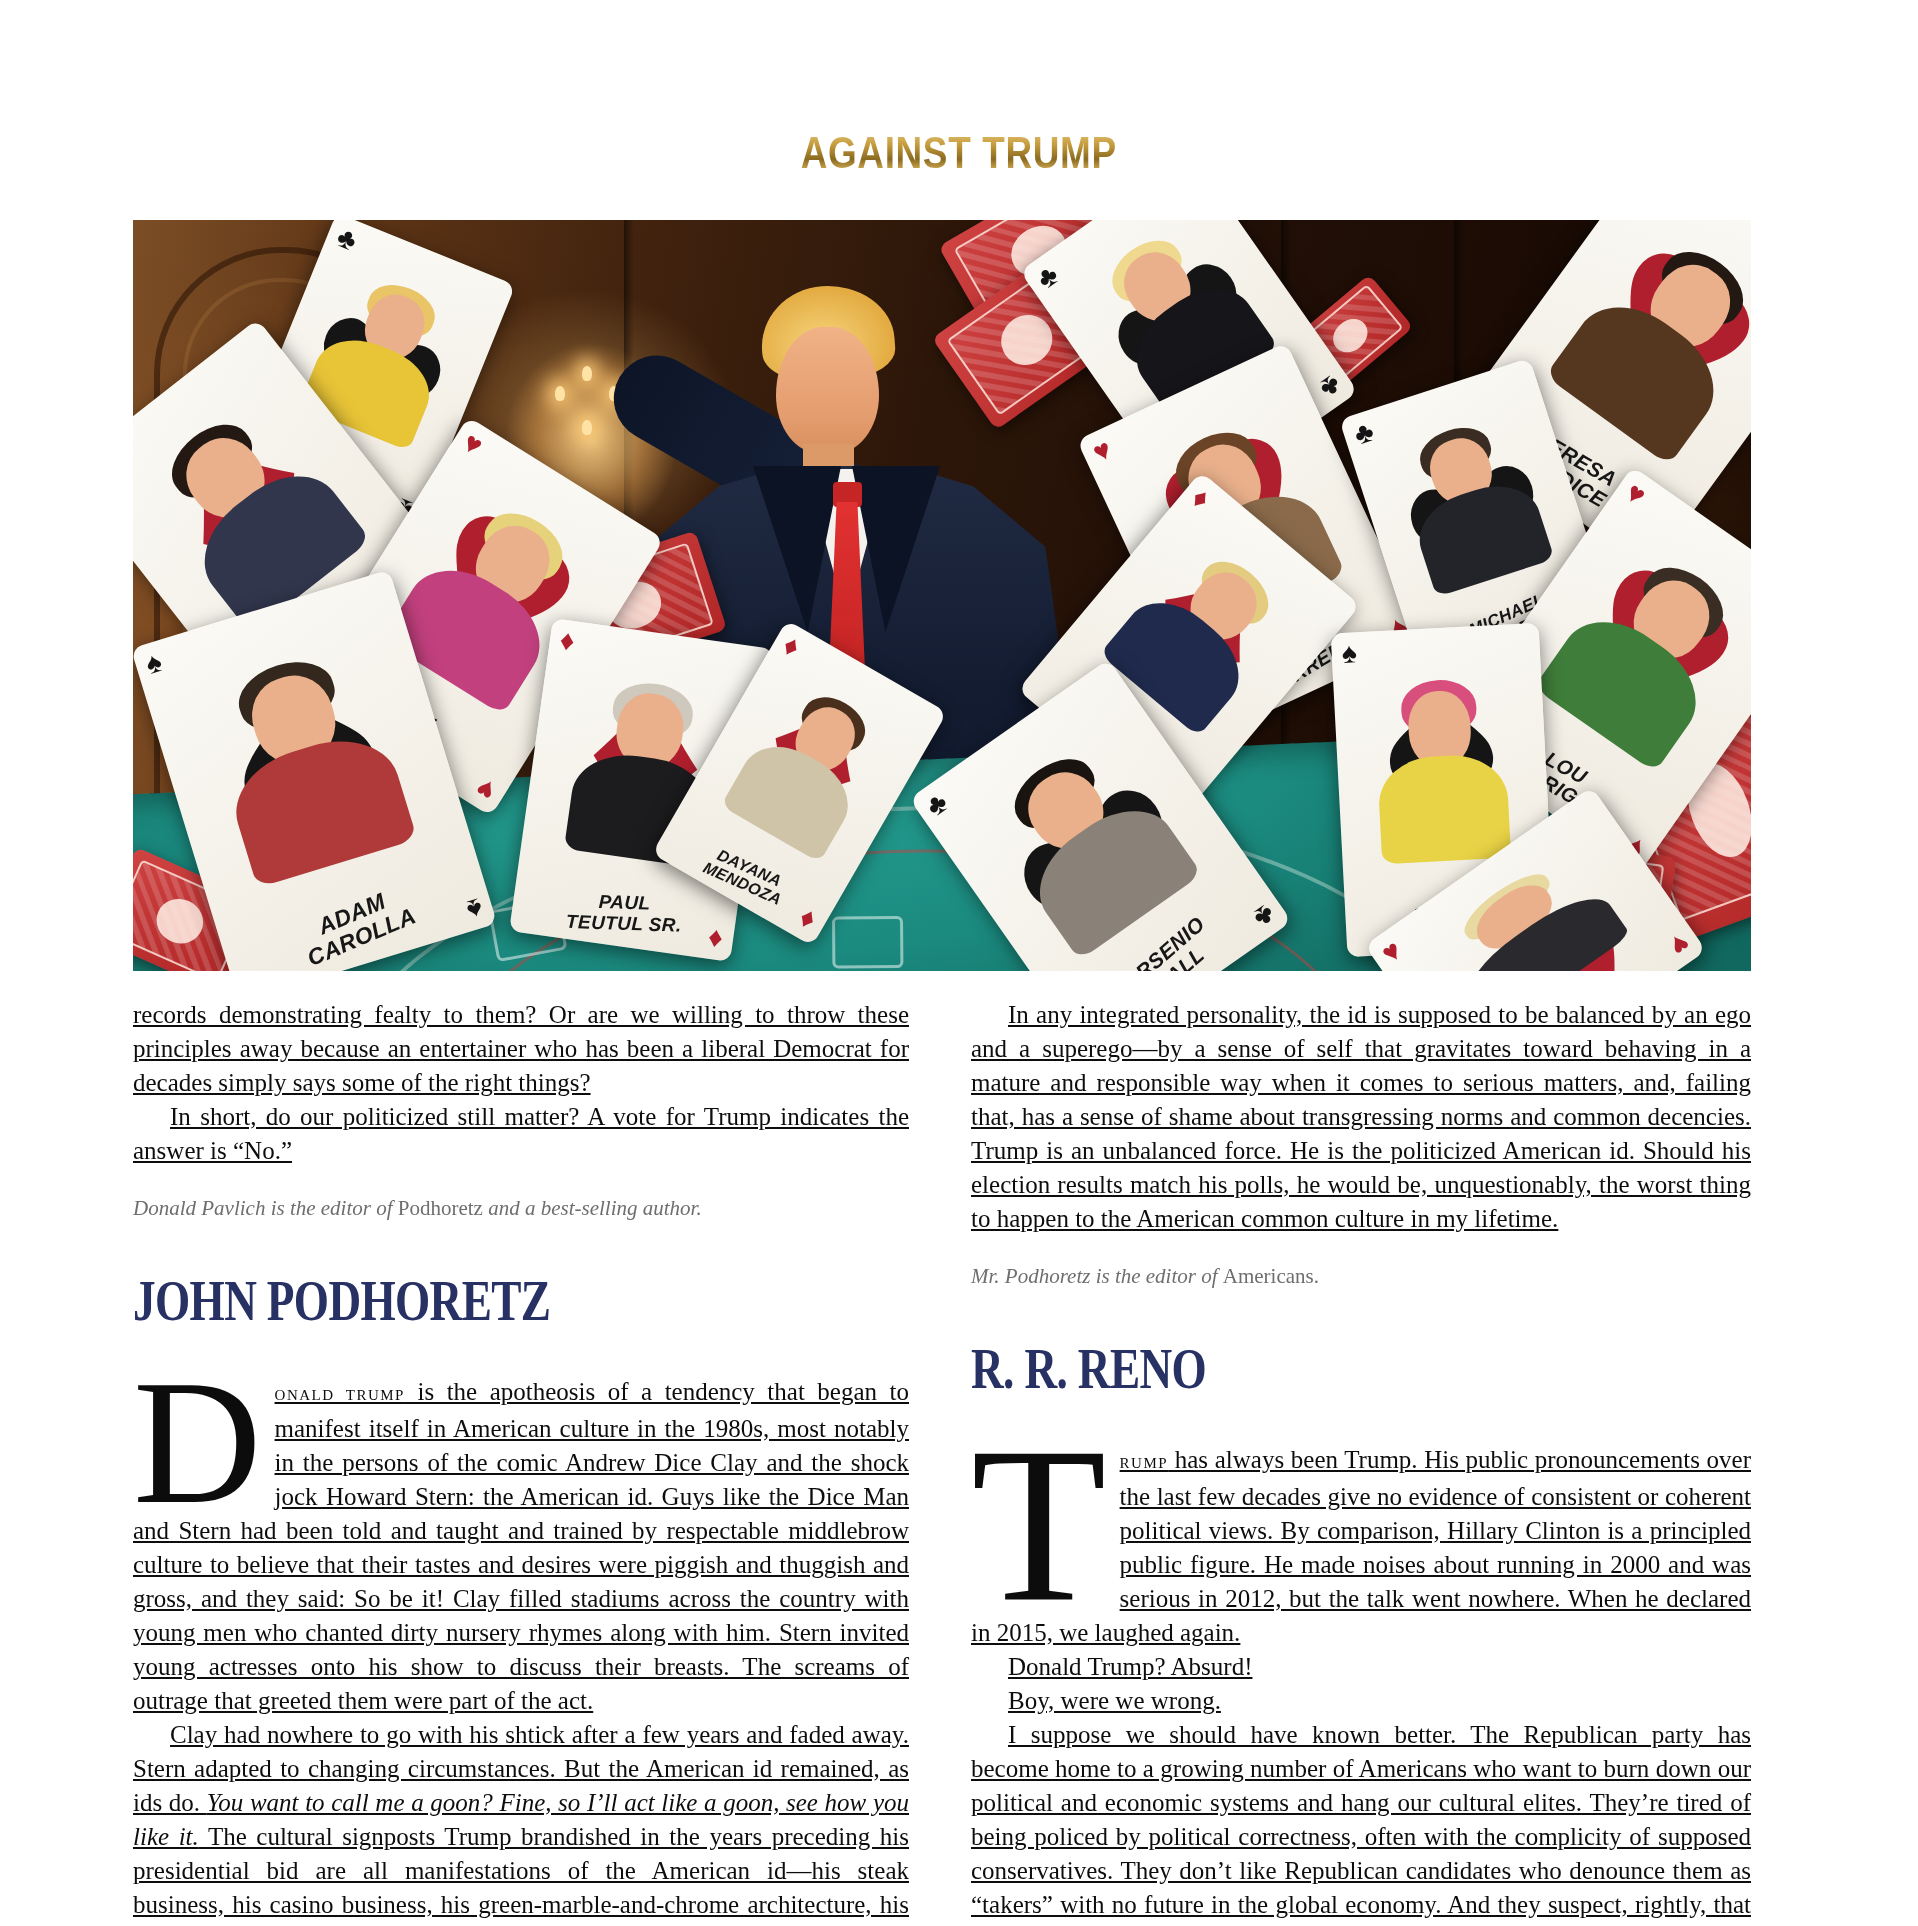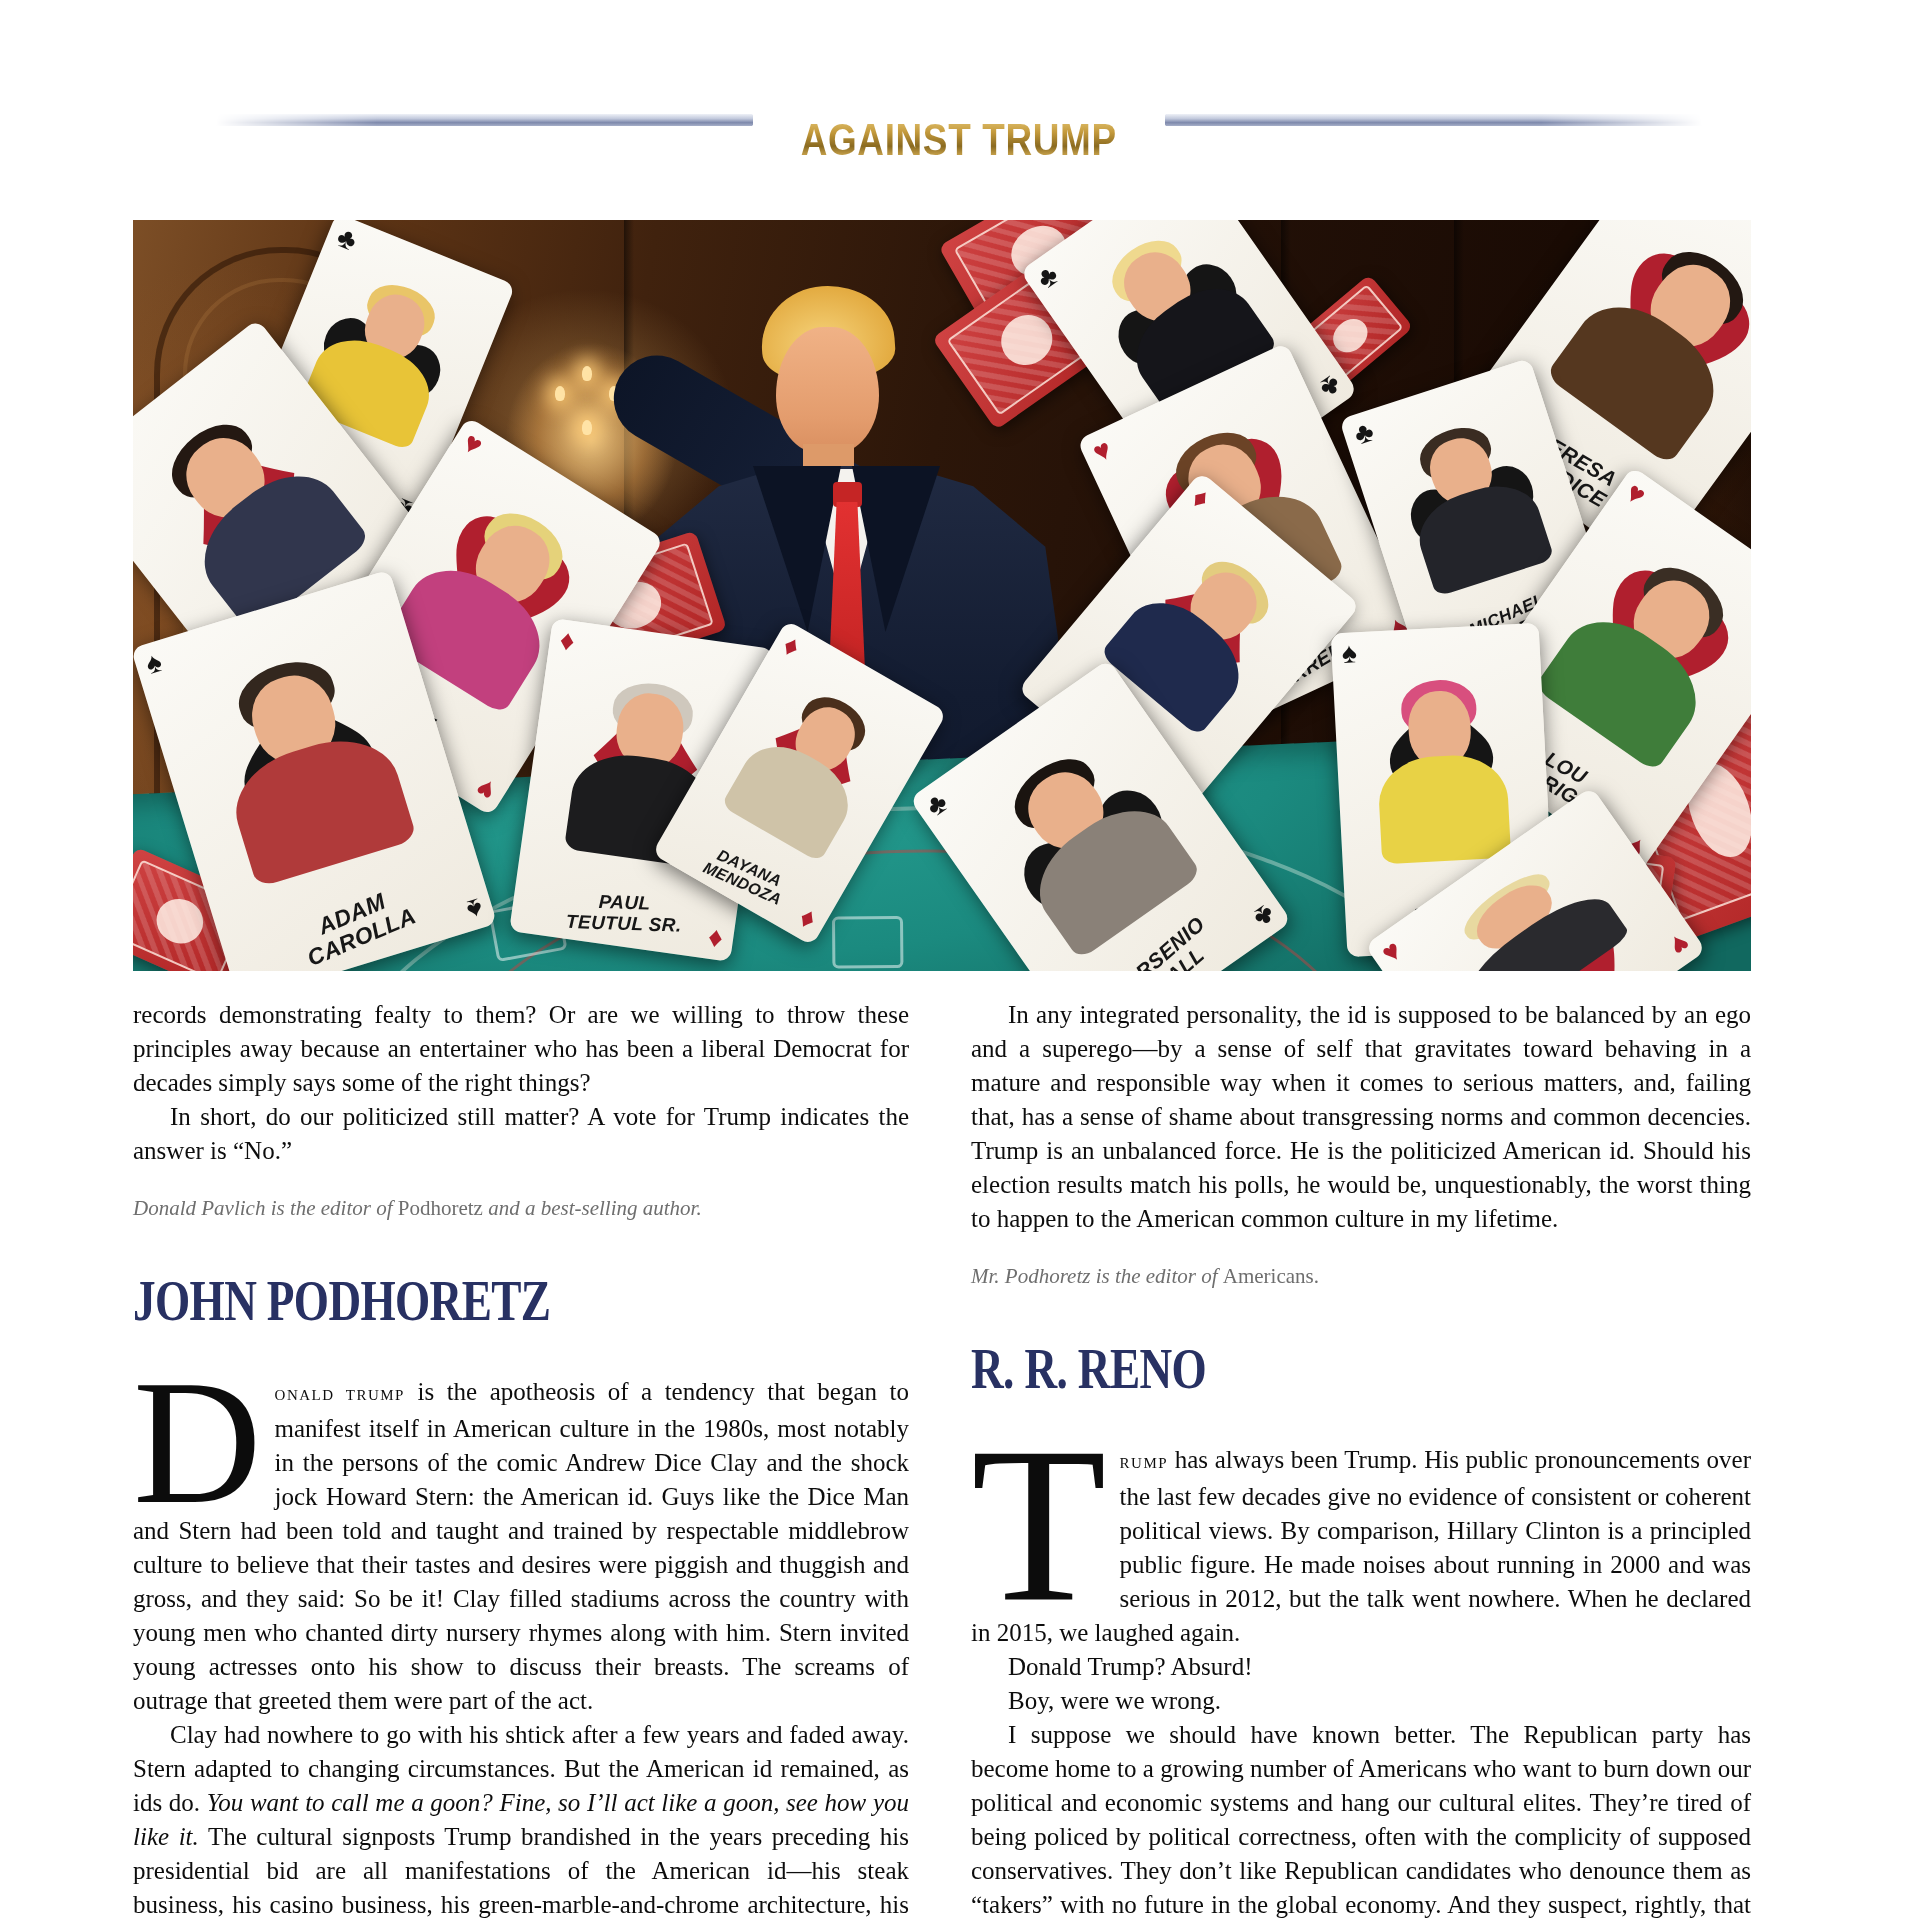--- a/index.html
+++ b/index.html
@@ -8,7 +8,7 @@
 
   
   .banner{position:absolute;left:216px;right:216px;top:114px;height:58px;
-          display:flex;align-items:flex-start;gap:13px;}
+          display:flex;align-items:center;gap:13px;flex-direction:column;}
   .bar{flex:1;height:11.6px;border-radius:1.2px;
        background:linear-gradient(180deg,#eef1f7 0%,#c3cadd 38%,#7e89ac 72%,#a7b0c9 100%);}
   .bar-left{-webkit-mask-image:linear-gradient(90deg,transparent 0%,#000 30%);

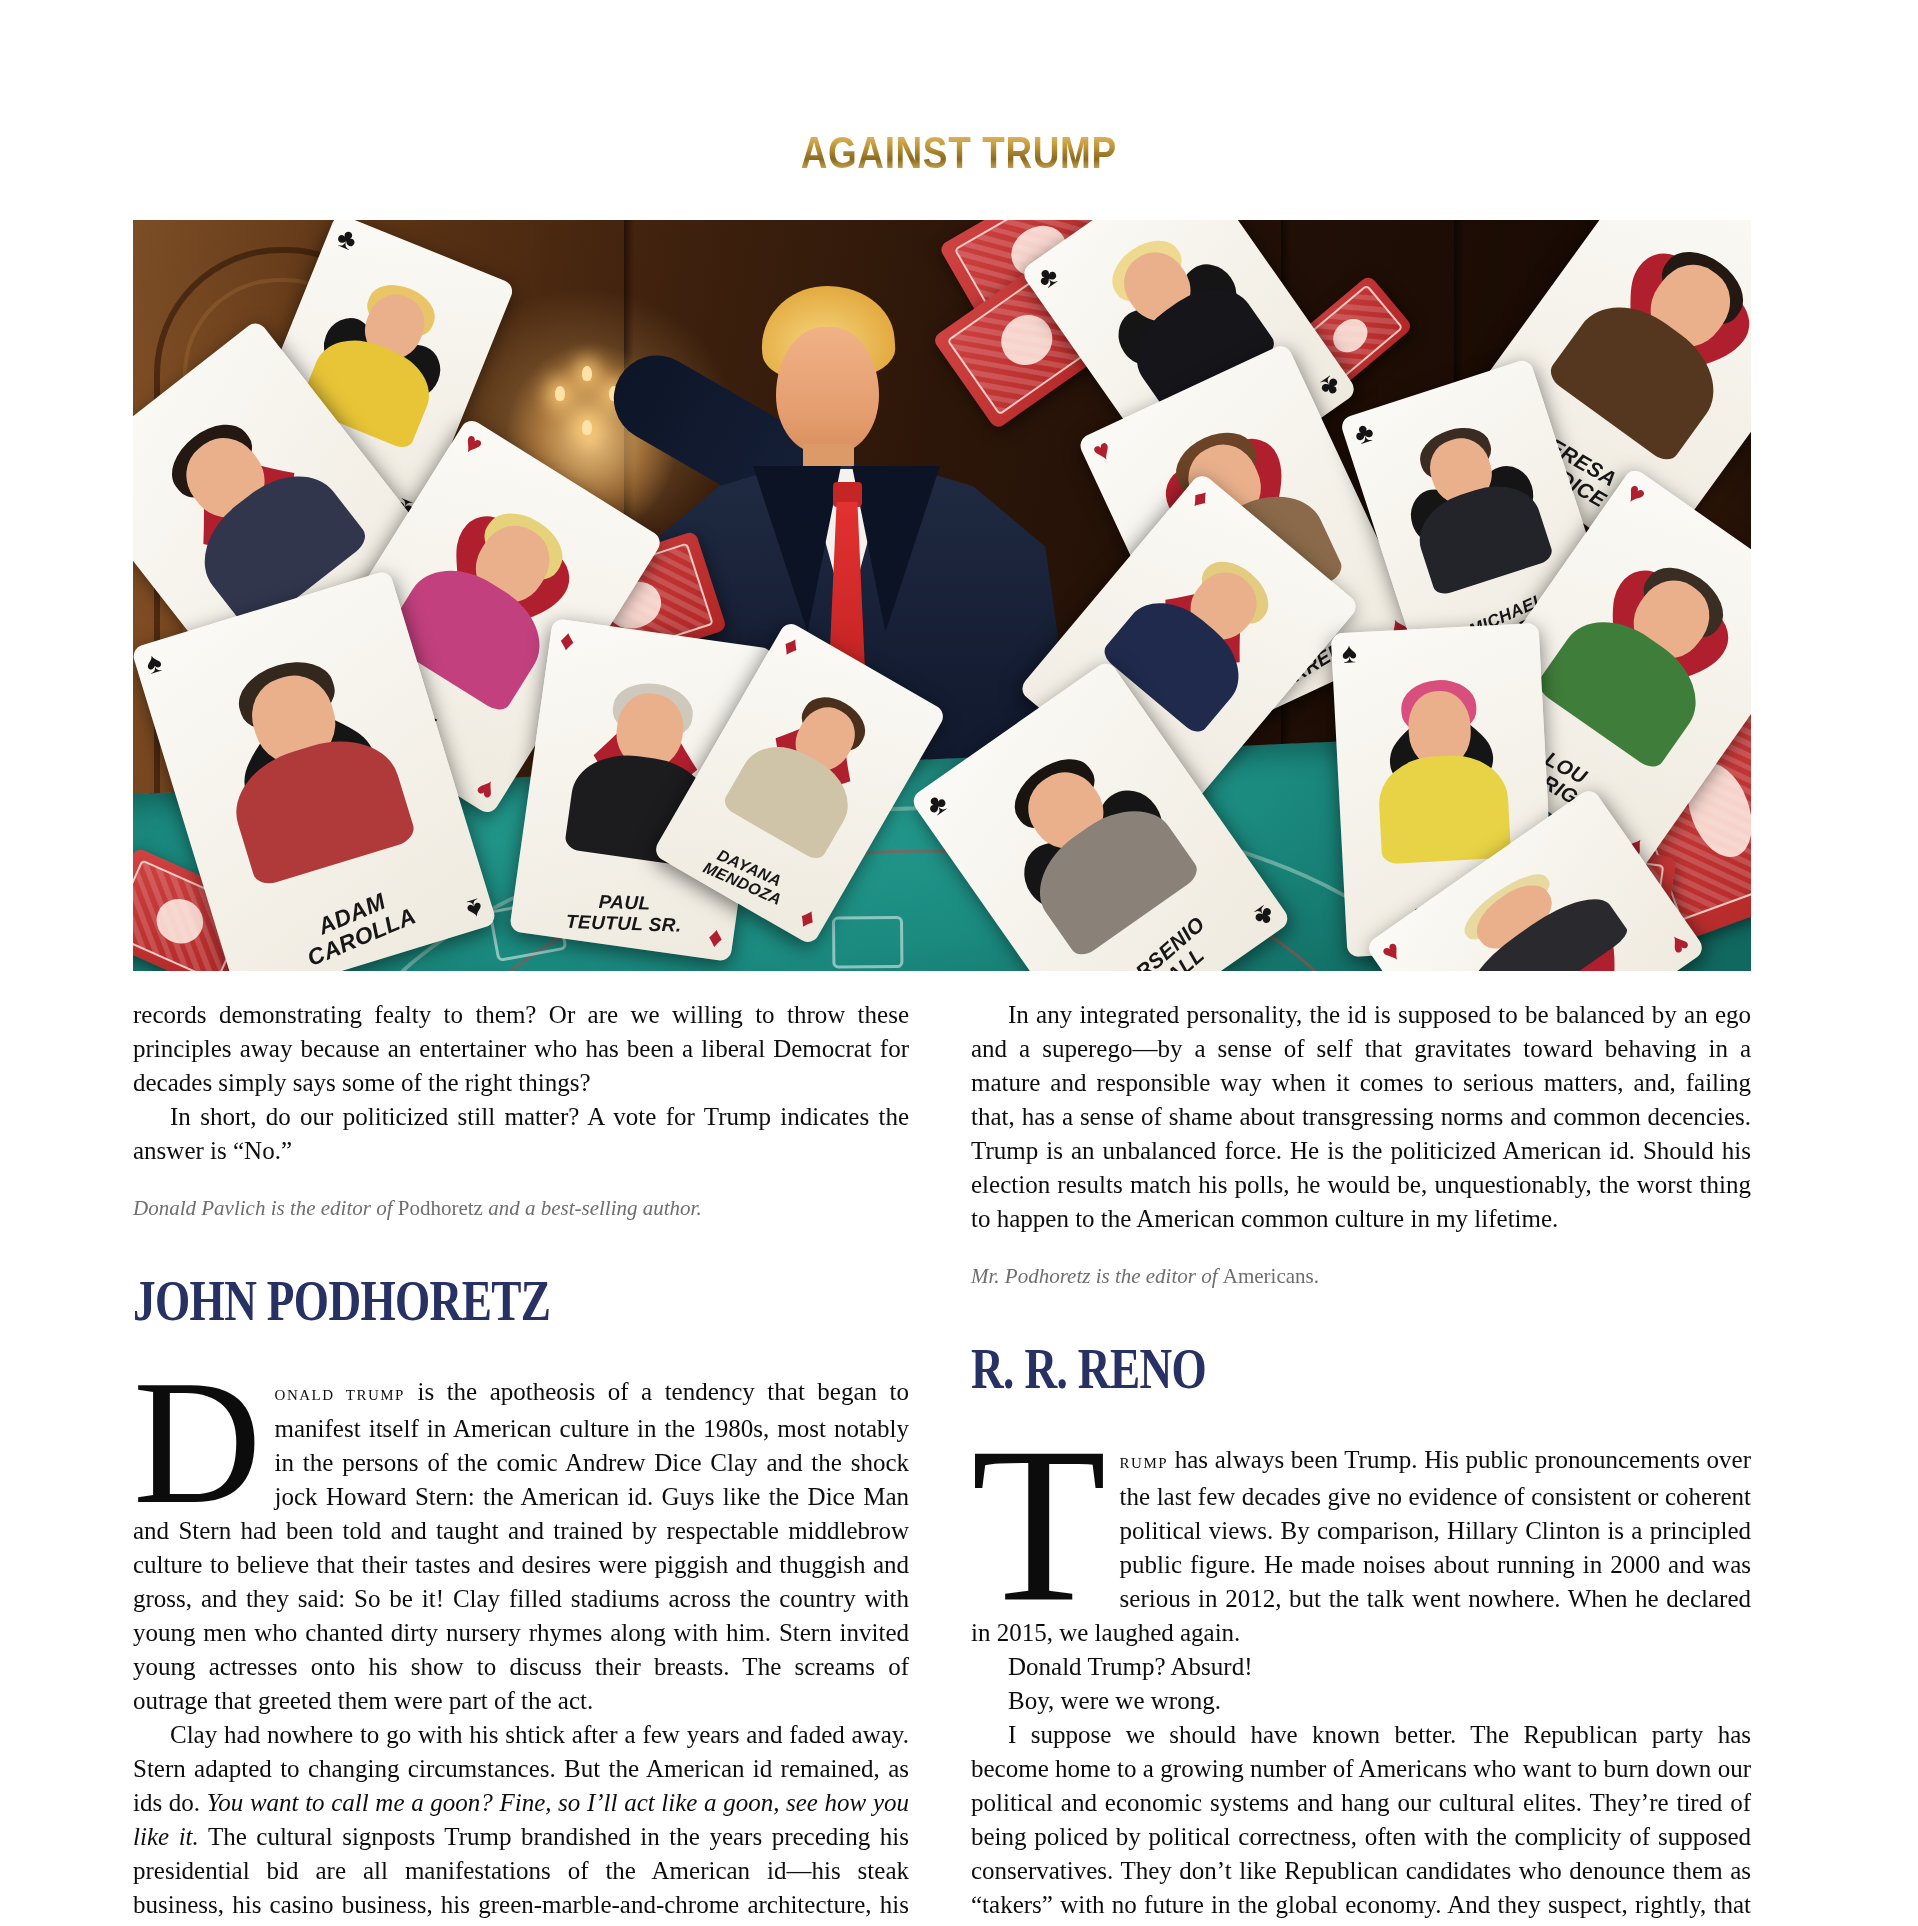--- a/index.html
+++ b/index.html
@@ -108,7 +108,7 @@
   .col{position:absolute;top:998px;width:776px;font-size:25px;line-height:34px;text-align:justify;}
   .col-left{left:133px;}
   .col-right{left:971px;width:780px;}
-  .para{margin:0;}
+  .para{margin:0;text-decoration:underline;}
   .para.indent{text-indent:37px;}
   .bio{margin:27px 0 0 0;font-size:21px;line-height:27px;color:#6e6e6e;text-align:left;}
   .author-heading{margin:50px 0 45px 0;font-size:58px;line-height:58px;font-weight:700;

